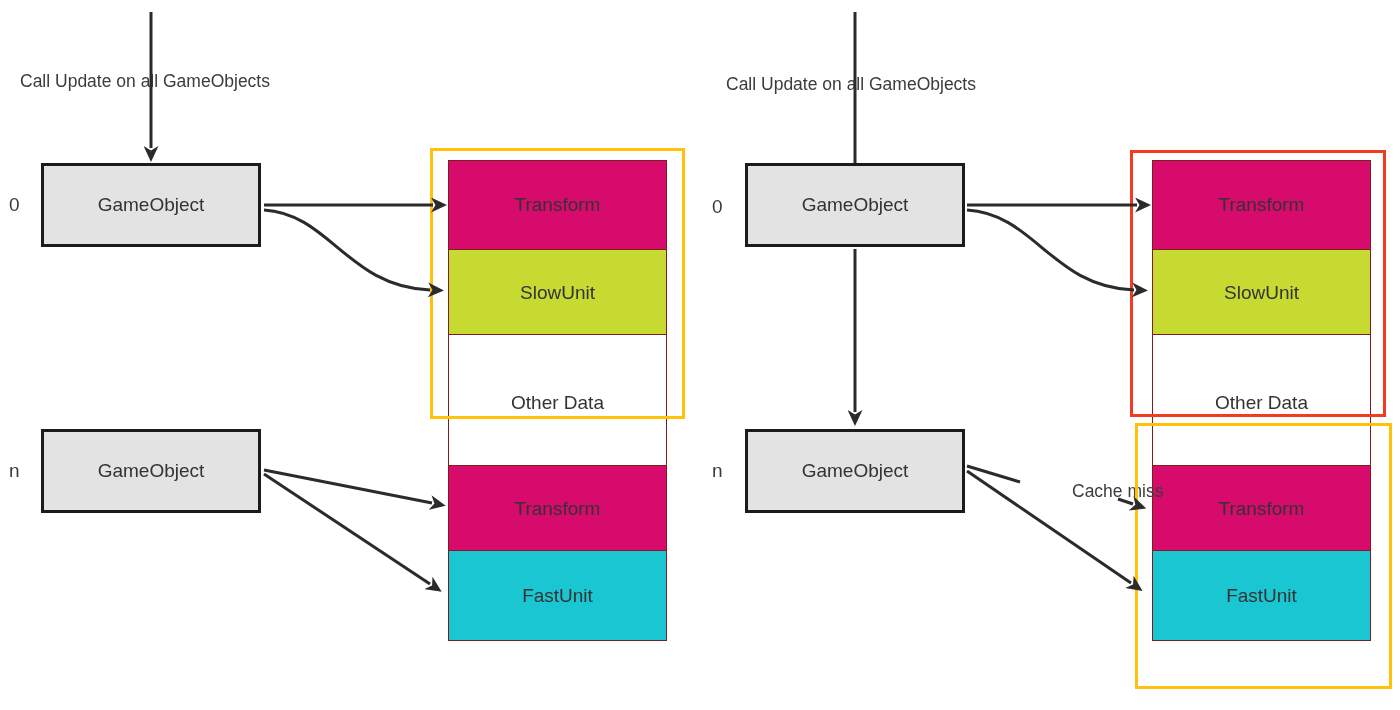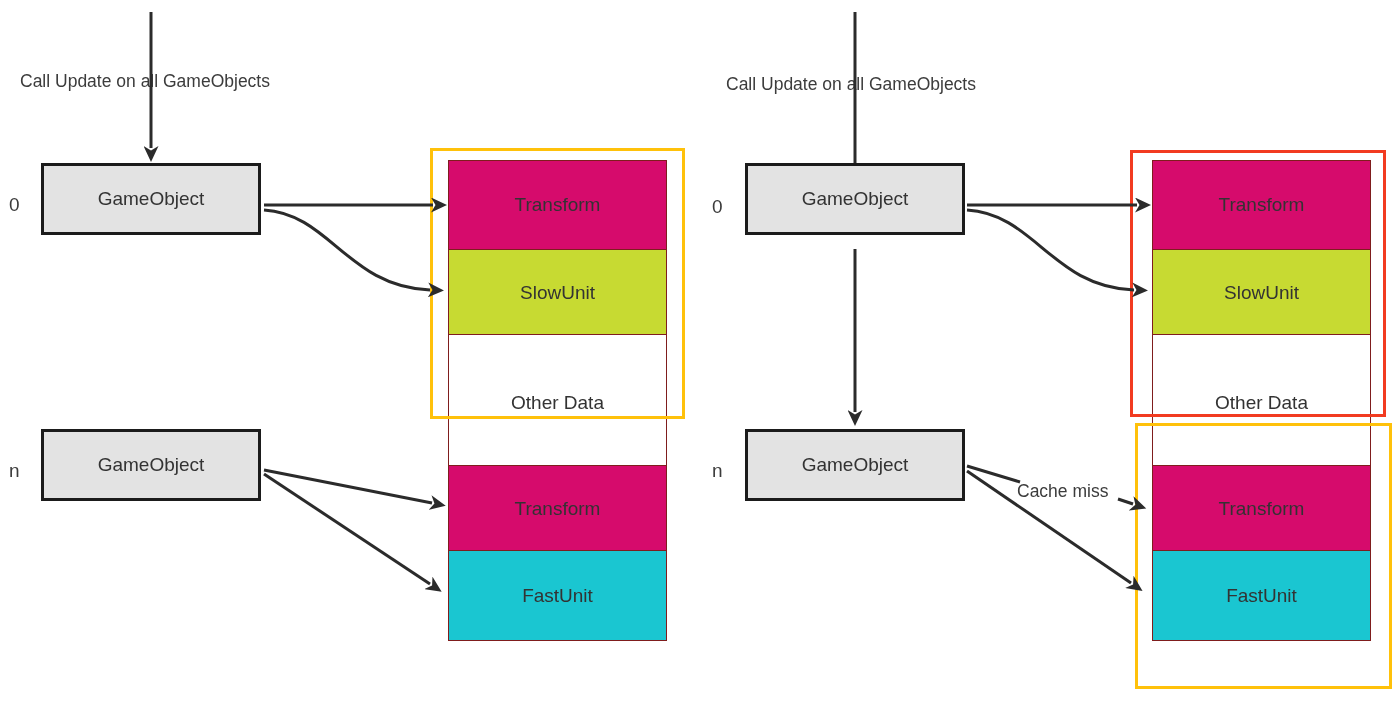--- a/index.html
+++ b/index.html
@@ -39,7 +39,7 @@
   .gameobject {
     position: absolute;
     width: 220px;
-    height: 72px;
+    height: 84px;
     box-sizing: border-box;
     background: #e3e3e3;
     border: 3px solid #1b1b1b;

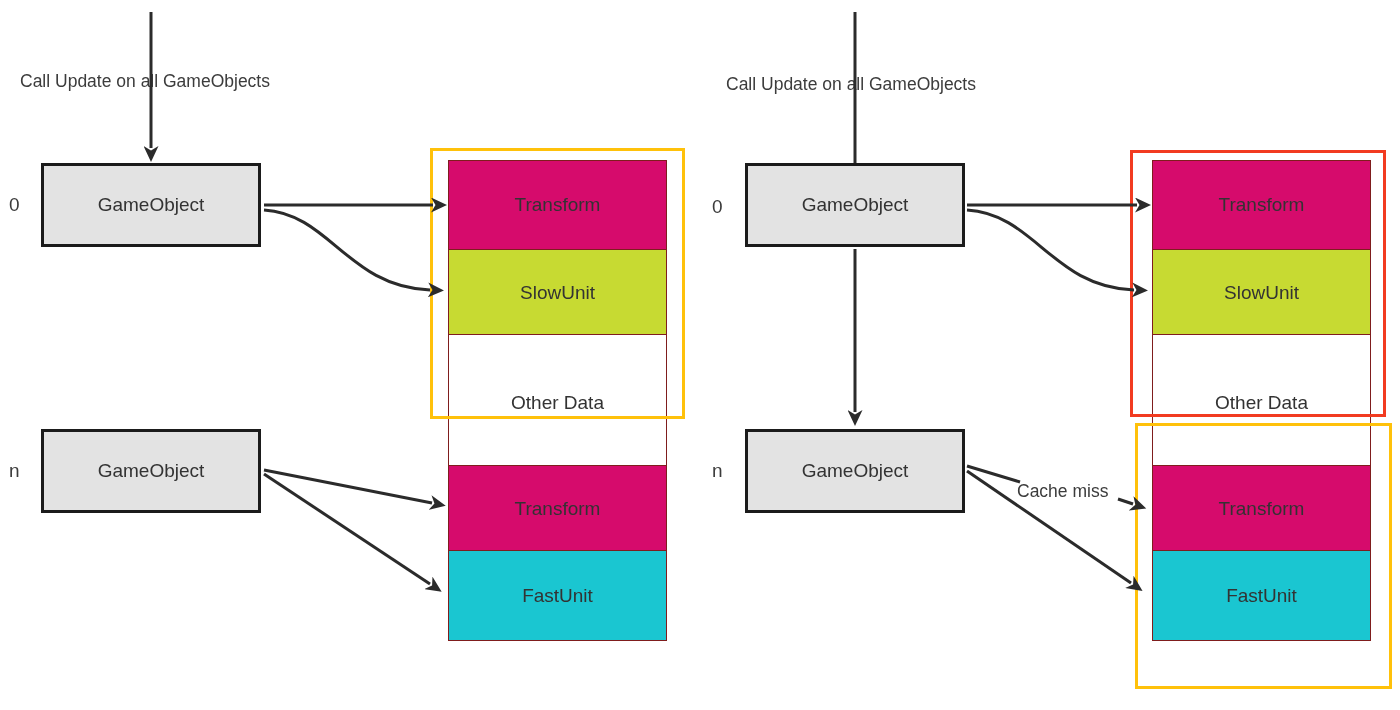--- a/index.html
+++ b/index.html
@@ -128,7 +128,7 @@
     <span>GameObject</span>
   </div>
 
-  <div class="cache-label" style="left:1017px; top:481px;">Cache miss</div>
+  <div class="cache-label" style="left:1072px; top:481px;">Cache miss</div>
 
   <div class="mem-block" style="left: 1152px; top: 160px; height: 90px; background-color: rgb(214, 11, 108);">
     <span>Transform</span>

